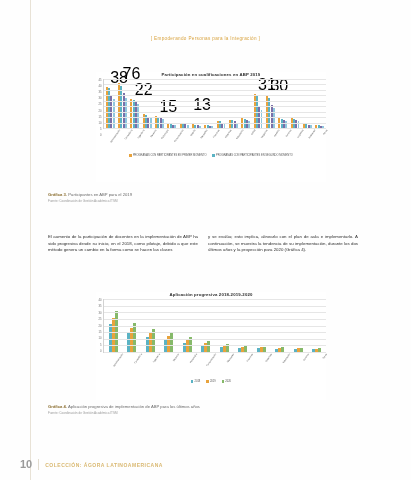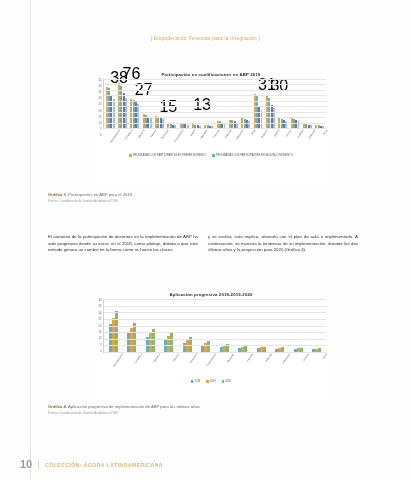--- a/index.html
+++ b/index.html
@@ -201,7 +201,7 @@
               <div class="bar" style="height: 57.7778%; background: rgb(91, 179, 196); width: 1.9px;"></div>
               <div class="bar" style="height: 53.3333%; background: rgb(123, 111, 168); width: 1.9px;"></div>
               <div class="bar" style="height: 48.8889%; background: rgb(143, 199, 222); width: 1.9px;"></div>
-              <div class="vlabel" style="bottom: 60%; position: absolute; left: 50%;">27</div>
+              <div class="vlabel" style="bottom: 60%; position: absolute; left: 50%;">22</div>
             </div>
             <div class="group">
               <div class="bar" style="height: 28.8889%; background: rgb(232, 163, 61); width: 1.9px;"></div>

